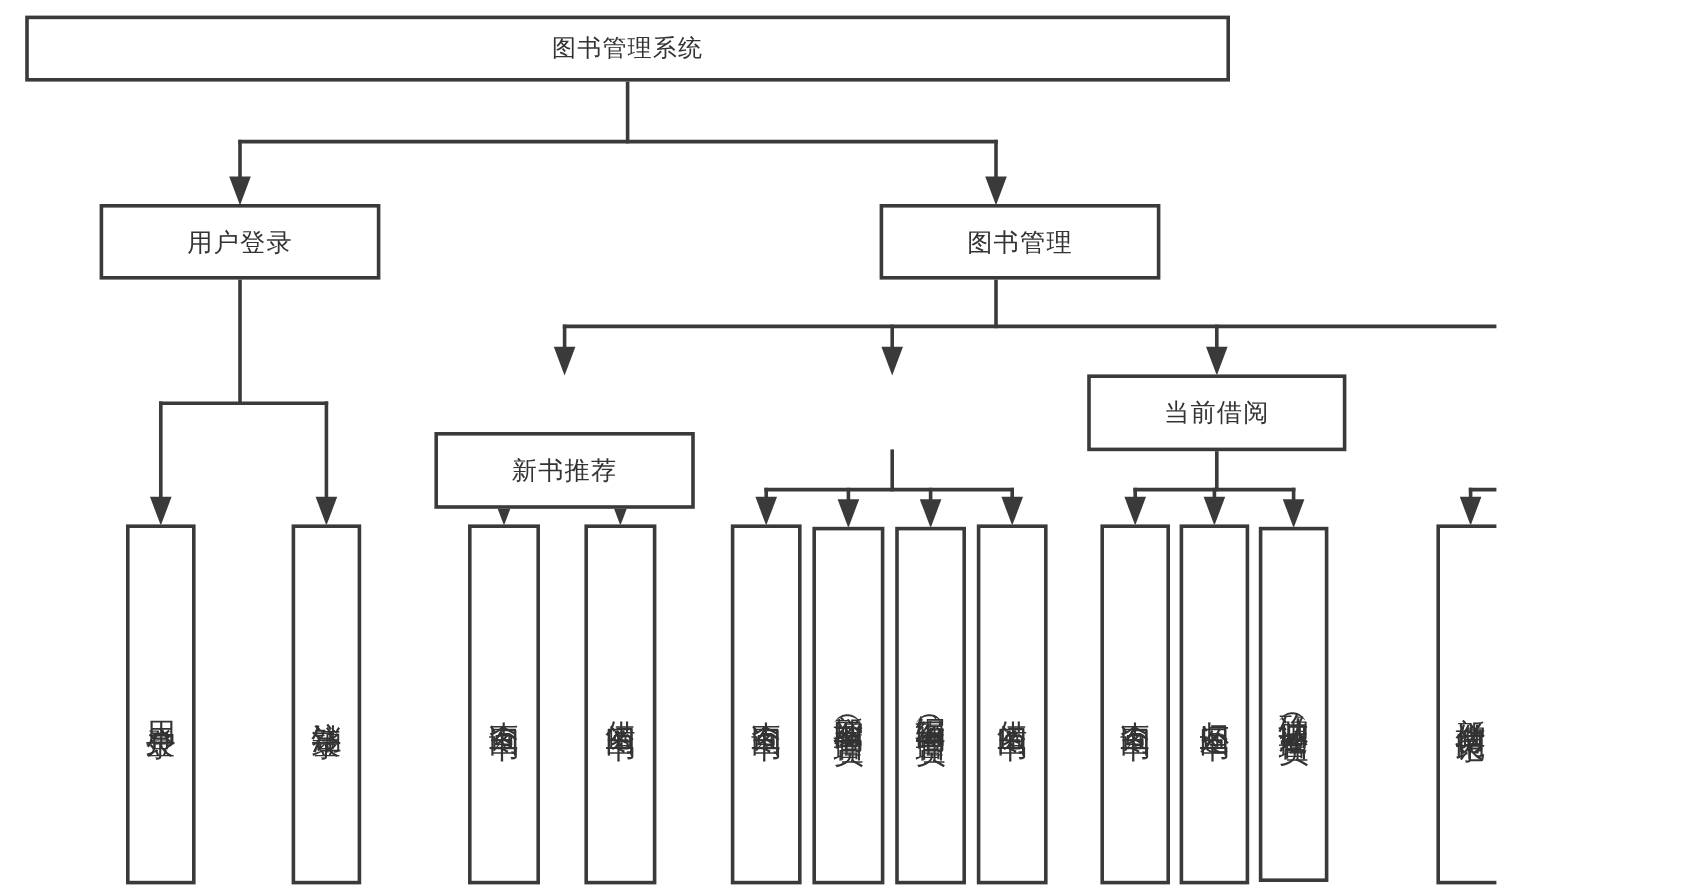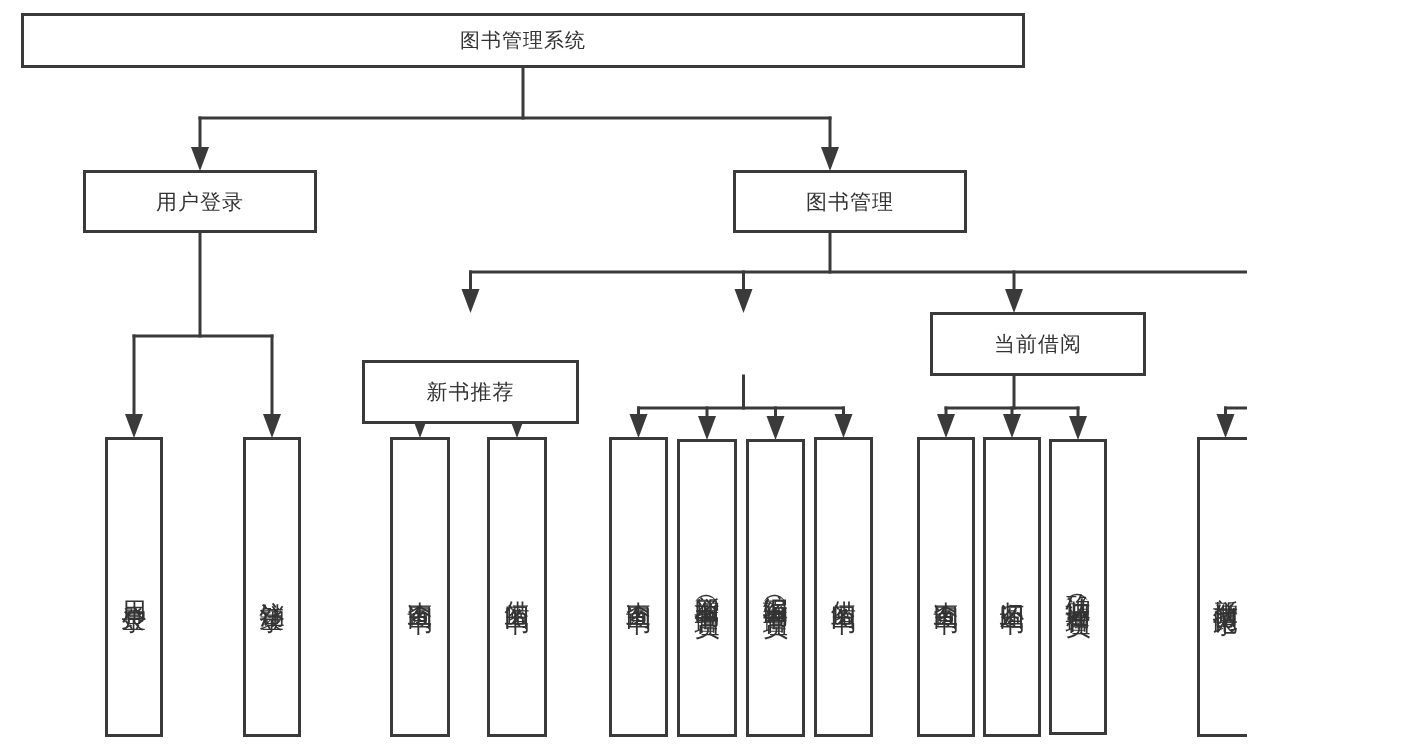--- a/index.html
+++ b/index.html
@@ -139,7 +139,7 @@
       <div class="node hbox" style="left: 362px; top: 312px; width: 217px; height: 64px; border-color: rgb(58, 58, 58); margin-top: 48px;">
         <span class="node-label" style="color: rgb(51, 51, 51);">新书推荐</span>
       </div>
-      <div class="node hbox" style="left: 906px; top: 312px; width: 216px; height: 64px; border-color: rgb(58, 58, 58); margin-left: 24px;">
+      <div class="node hbox" style="left: 906px; top: 312px; width: 216px; height: 64px; border-color: rgb(58, 58, 58);">
         <span class="node-label" style="color: rgb(51, 51, 51);">当前借阅</span>
       </div>
       <div class="node vbox" style="left: 105px; top: 437px; width: 58px; height: 300px; border-color: rgb(58, 58, 58);">

